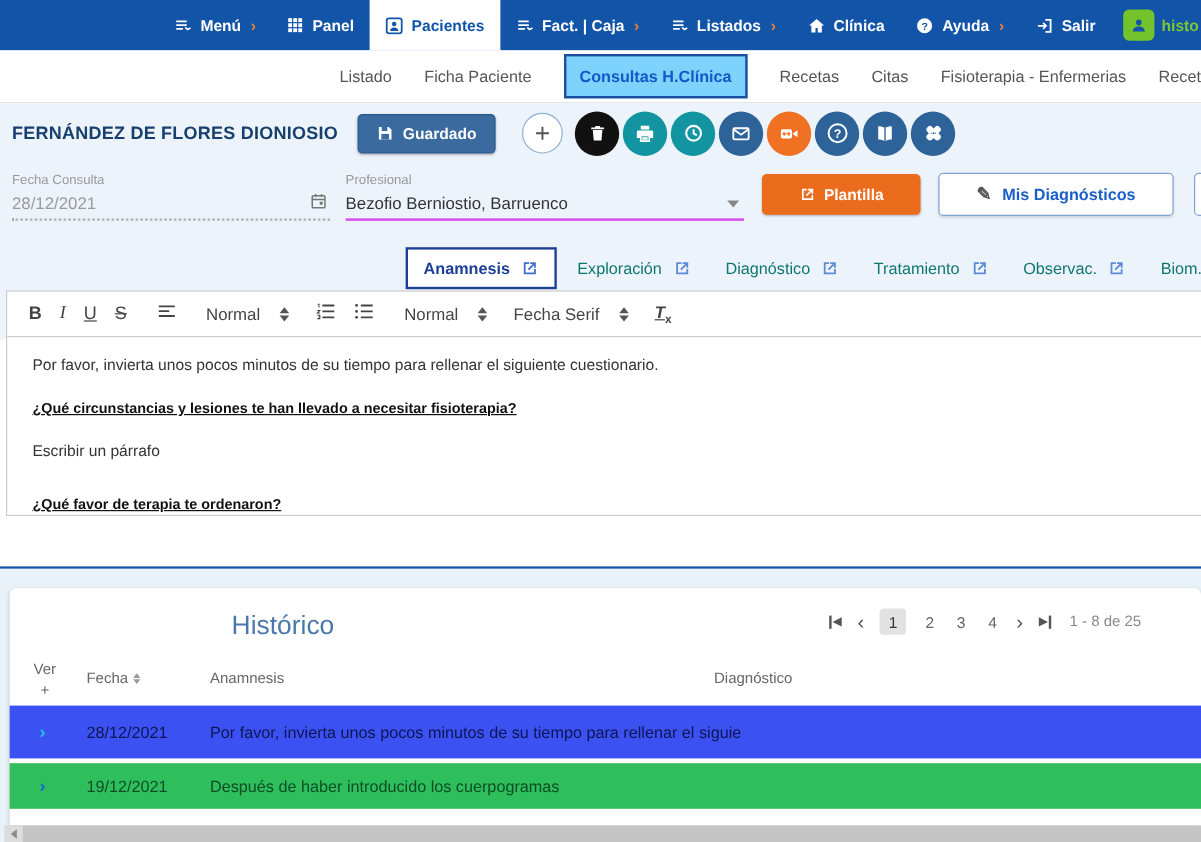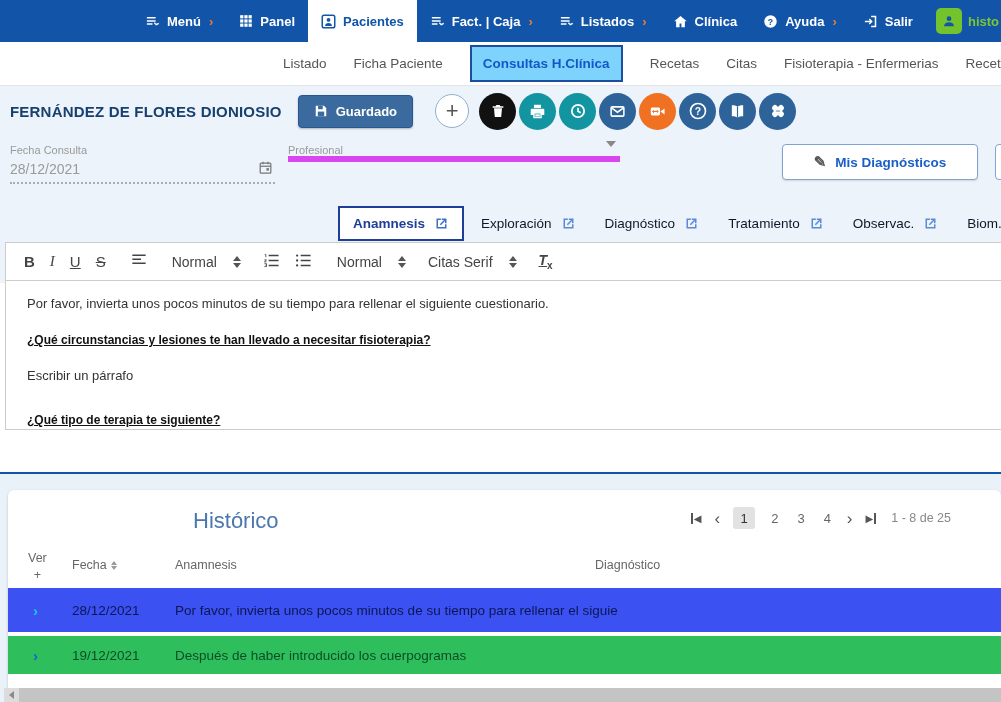--- a/index.html
+++ b/index.html
@@ -55,7 +55,7 @@
   .field .fvalue { font-size:14px; margin-top:5px; padding-bottom:5px; }
   .f-fecha { left:10px; top:8px; width:265px; border-bottom:2px dotted #aaa; }
   .f-fecha .fvalue { color:#9a9a9a; }
-  .f-prof { left:288px; top:8px; width:332px; border-bottom:6px solid #d946ef; }
+  .f-prof { left:288px; top:8px; width:332px; border-bottom:2px solid #d946ef; }
   .f-prof .fvalue { color:#333; }
   .cal-ico { position:absolute; right:2px; bottom:7px; color:#777; }
   .sel-caret { position:absolute; right:4px; bottom:9px; width:0; height:0;

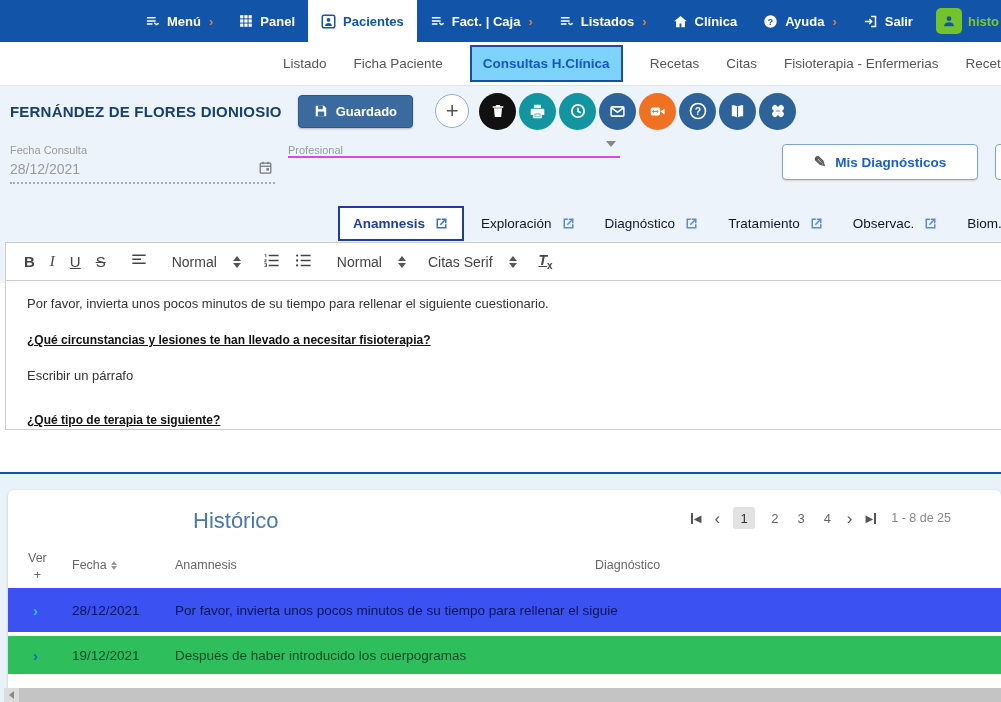--- a/index.html
+++ b/index.html
@@ -331,6 +331,7 @@
       </div>
       <div class="field f-prof">
         <div class="flabel">Profesional</div>
+        <div class="fvalue">Bezofio Berniostio, Barruenco</div>
         <span class="sel-caret"></span>
       </div>
       <button class="btn-diag">

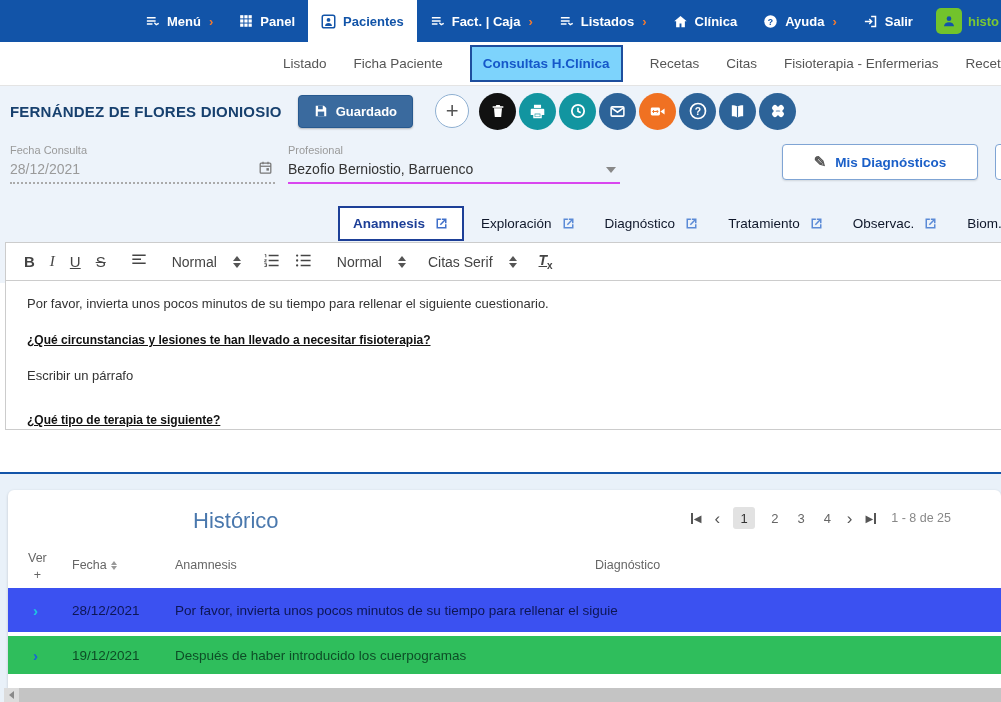--- a/index.html
+++ b/index.html
@@ -334,6 +334,13 @@
         <div class="fvalue">Bezofio Berniostio, Barruenco</div>
         <span class="sel-caret"></span>
       </div>
+      <button class="btn-plantilla">
+        <svg width="14" height="14" viewBox="0 0 24 24" fill="#fff">
+            <path d="M4 4h7v2.4H6.4v11.2h11.2V13H20v7H4z"></path>
+            <path d="M12.5 4H20v7.5h-2.4V8.1l-6.6 6.6-1.7-1.7 6.6-6.6h-3.4z"></path>
+          </svg>
+        <span>Plantilla</span>
+      </button>
       <button class="btn-diag">
         <span class="pencil">✎</span>
         <span>Mis Diagnósticos</span>

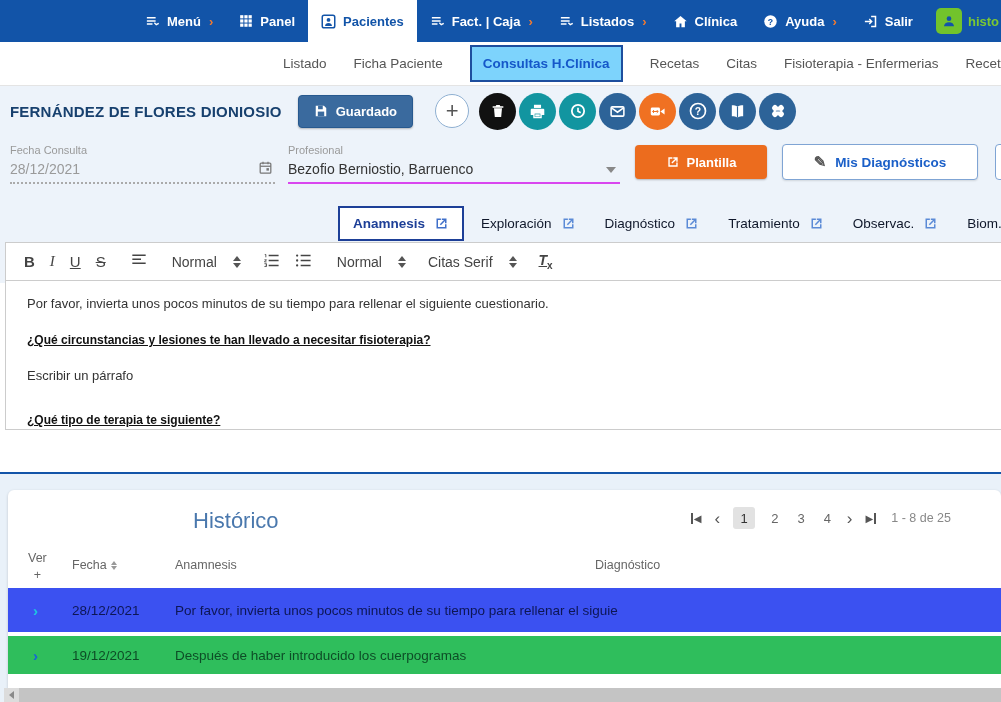--- a/index.html
+++ b/index.html
@@ -76,7 +76,7 @@
   
   .tabsrow { position:absolute; left:338px; top:119px; right:0; height:37px;
     display:flex; align-items:center; white-space:nowrap; }
-  .tab { display:flex; align-items:center; gap:9px; font-size:13.5px; color:#0f172a;
+  .tab { display:flex; align-items:center; gap:9px; font-size:13.5px; color:#0f766e;
     margin-right:29px; cursor:pointer; }
   .tab .xlink { color:#5b8ad6; }
   .tab.active { border:2px solid #1d3f97; background:#fff; padding:8px 13px; color:#1d3f97;

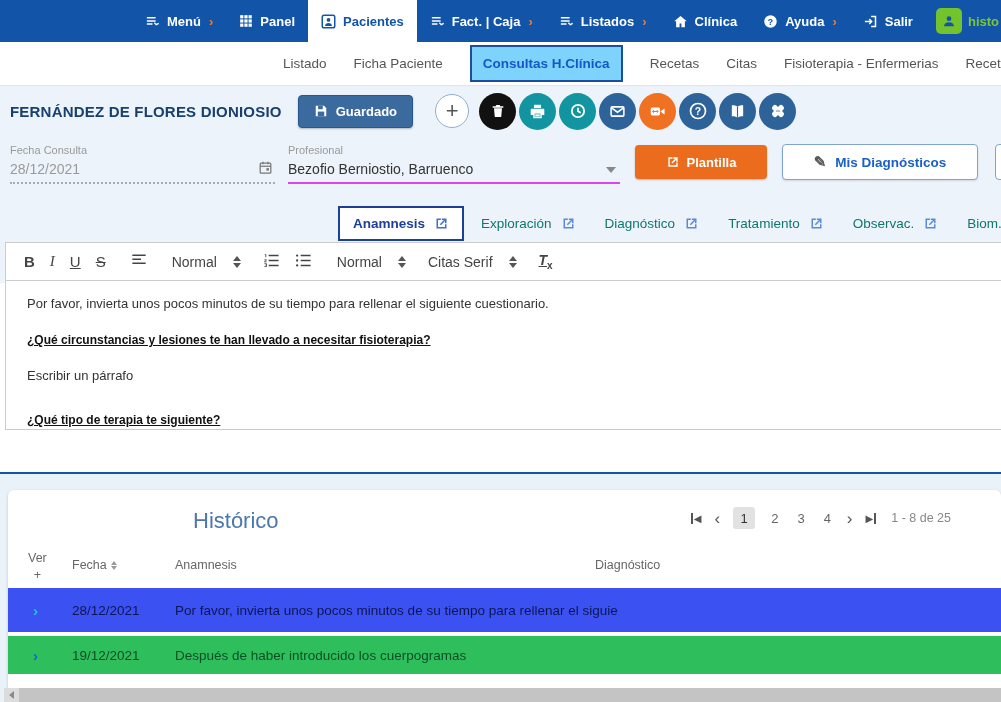--- a/index.html
+++ b/index.html
@@ -433,7 +433,7 @@
           </span>
       </span>
       <span class="ql-select">
-        <span>Citas Serif</span>
+        <span>Fecha Serif</span>
         <span class="updown">
             <i class="up"></i>
             <i class="dn"></i>

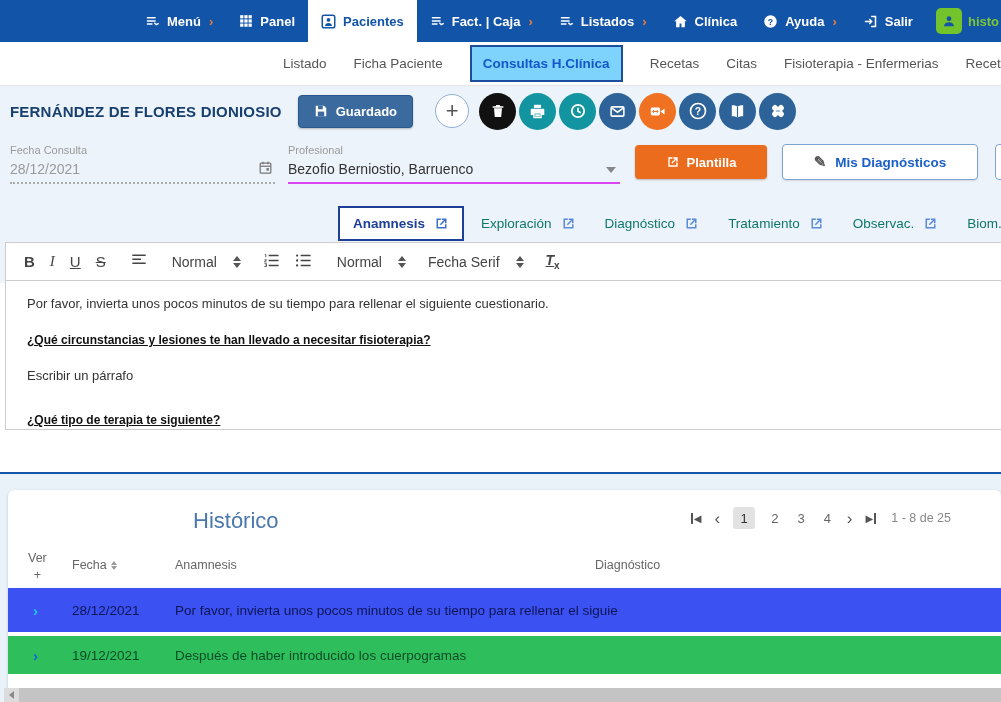--- a/index.html
+++ b/index.html
@@ -445,7 +445,7 @@
       <p>Por favor, invierta unos pocos minutos de su tiempo para rellenar el siguiente cuestionario.</p>
       <p class="q mt18">¿Qué circunstancias y lesiones te han llevado a necesitar fisioterapia?</p>
       <p class="mt16">Escribir un párrafo</p>
-      <p class="q mt26">¿Qué tipo de terapia te siguiente?</p>
+      <p class="q mt26">¿Qué favor de terapia te ordenaron?</p>
 
     </div>
   </div>

